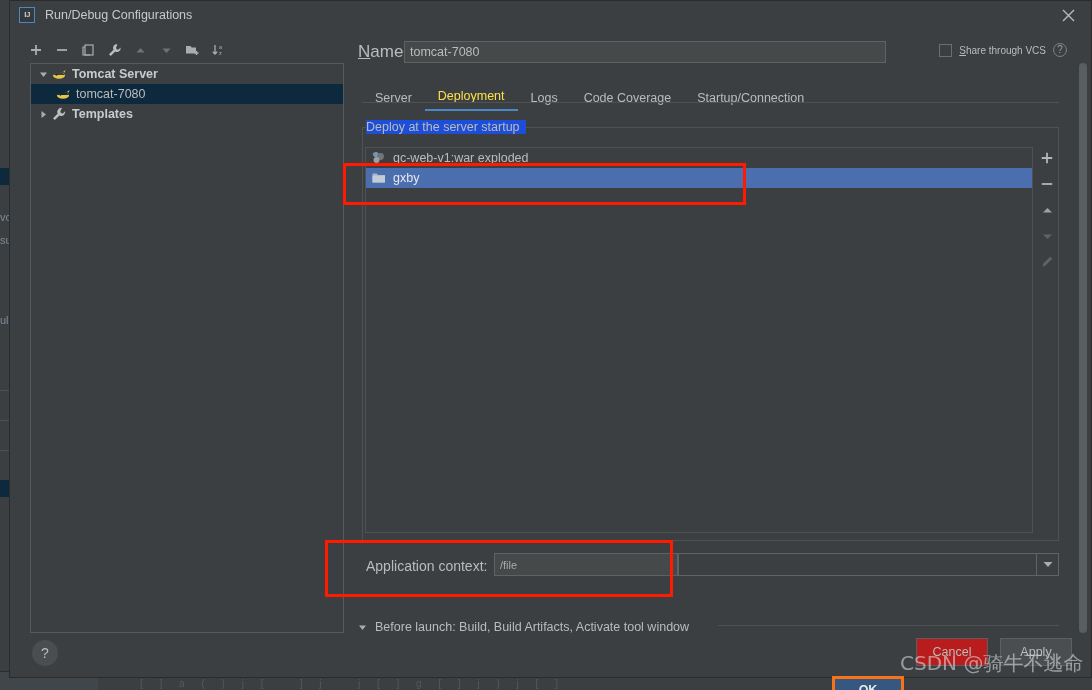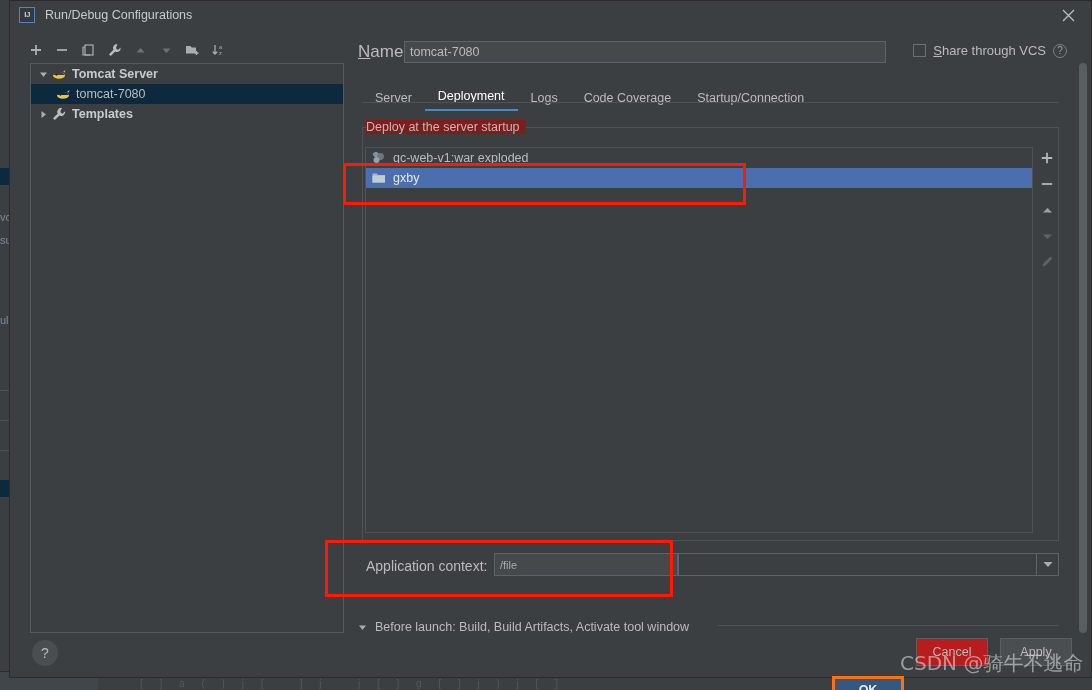--- a/index.html
+++ b/index.html
@@ -199,7 +199,7 @@
     box-sizing: border-box;
     cursor: pointer;
   }
-  .vcs-label { font-size: 13px; color: #bbbbbb; cursor: pointer; }
+  .vcs-label { font-size: 10px; color: #bbbbbb; cursor: pointer; }
   .vcs-label u { text-decoration: underline; }
   .help-circle-sm {
     width: 14px; height: 14px;

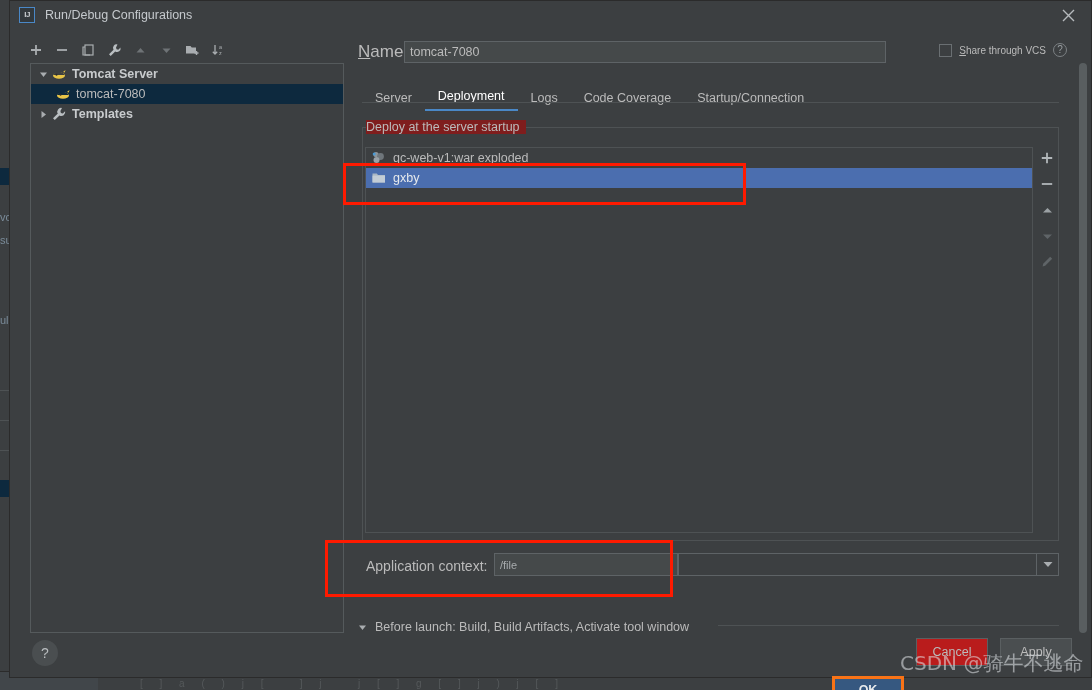--- a/index.html
+++ b/index.html
@@ -229,7 +229,7 @@
     white-space: nowrap;
   }
   .tab.active {
-    color: #ffffff;
+    color: #fde047;
     border-bottom: 2px solid #4a88c7;
   }
   .tab-underline {

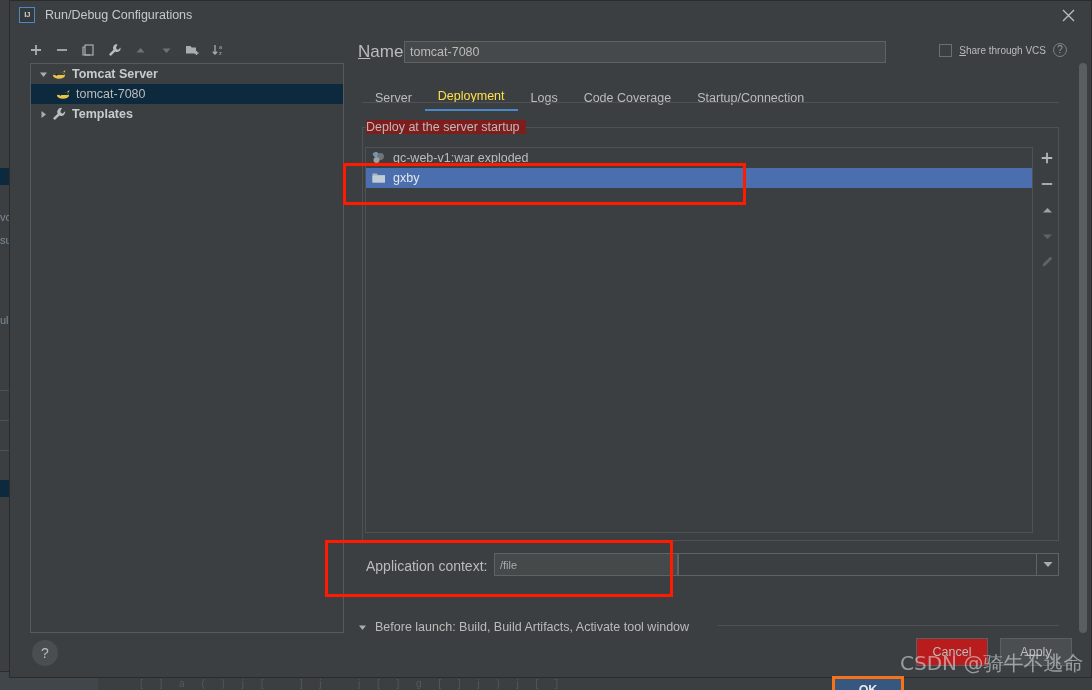--- a/index.html
+++ b/index.html
@@ -245,7 +245,7 @@
     left: 356px; top: 119px;
     font-size: 12.5px;
     color: #bbbbbb;
-    background: #7f1d1d;
+    background: #1d4ed8;
     padding-right: 6px;
     z-index: 2;
   }

